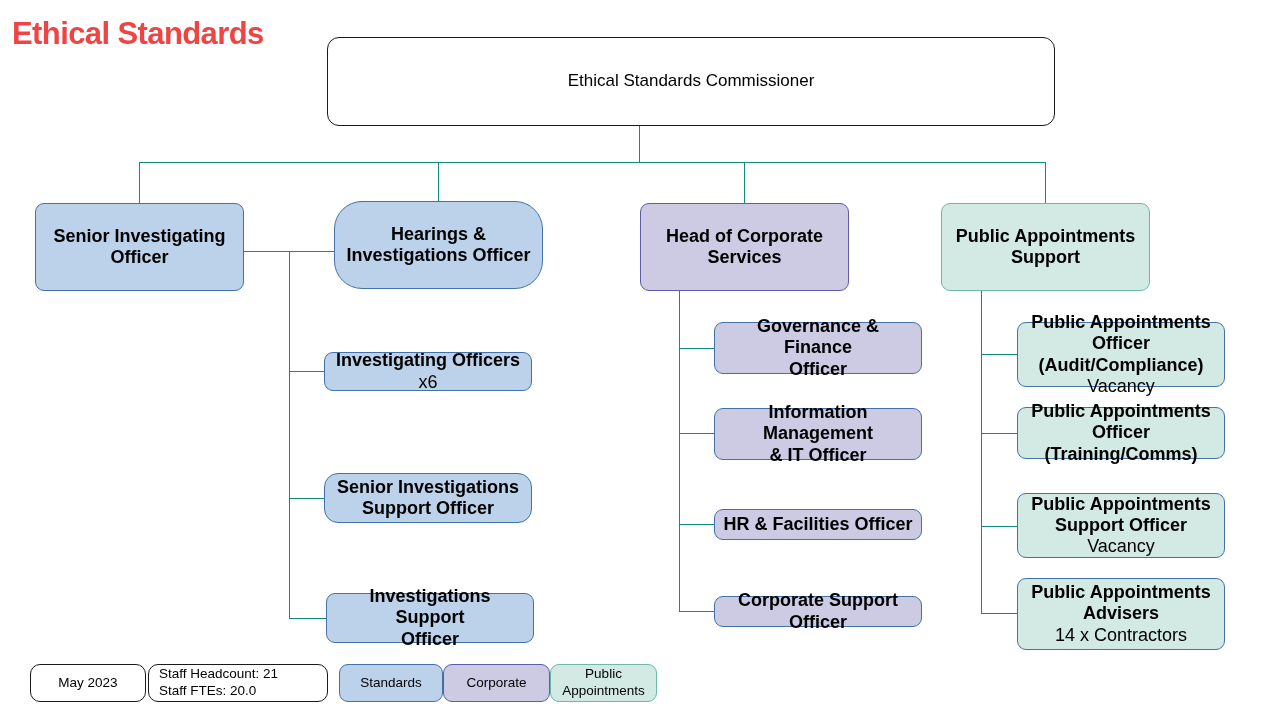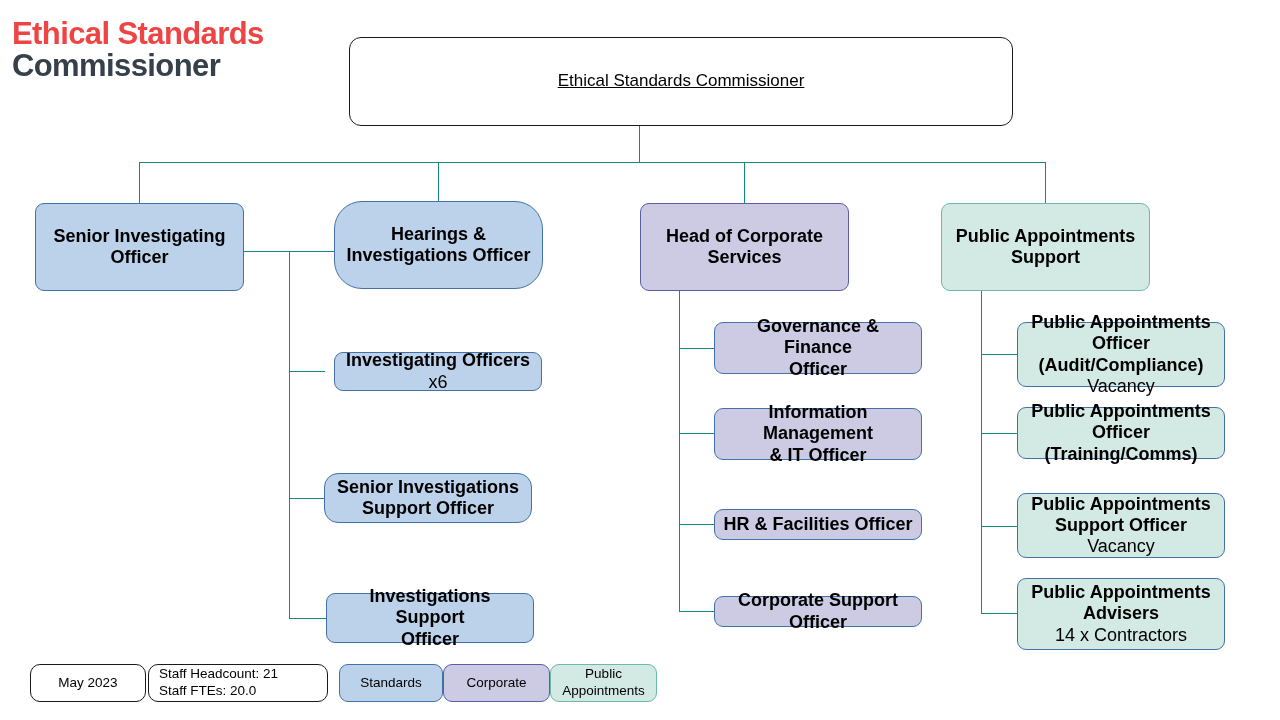--- a/index.html
+++ b/index.html
@@ -142,7 +142,6 @@
 
   <div id="logo">
     <span class="line1">Ethical Standards</span>
-    <span class="line2">Commissioner</span>
   </div>
 
   <div class="node root" style="left:349px; top:37px; width:664px; height:89px;text-decoration:underline;">

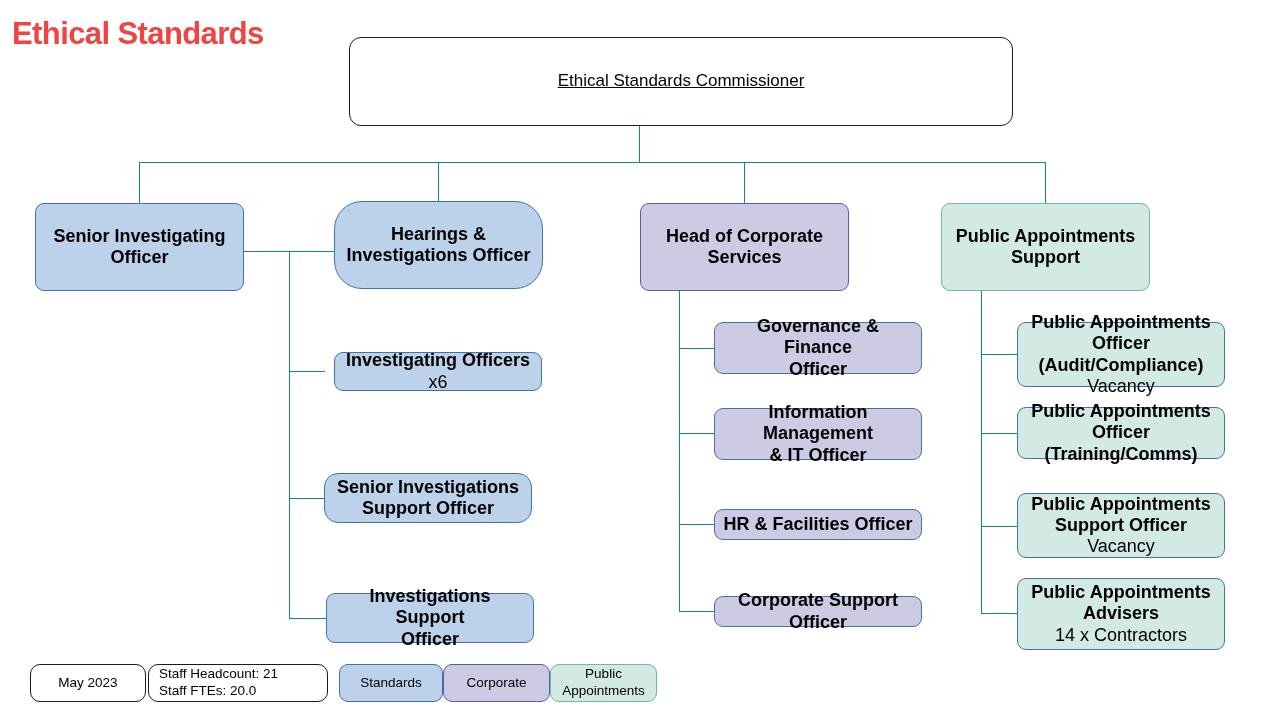--- a/index.html
+++ b/index.html
@@ -144,7 +144,7 @@
     <span class="line1">Ethical Standards</span>
   </div>
 
-  <div class="node root" style="left:349px; top:37px; width:664px; height:89px;text-decoration:underline;">
+  <div class="node root" style="left:327px; top:37px; width:728px; height:89px;">
     <span class="title" style="font-weight:normal;">Ethical Standards Commissioner</span>
   </div>
 

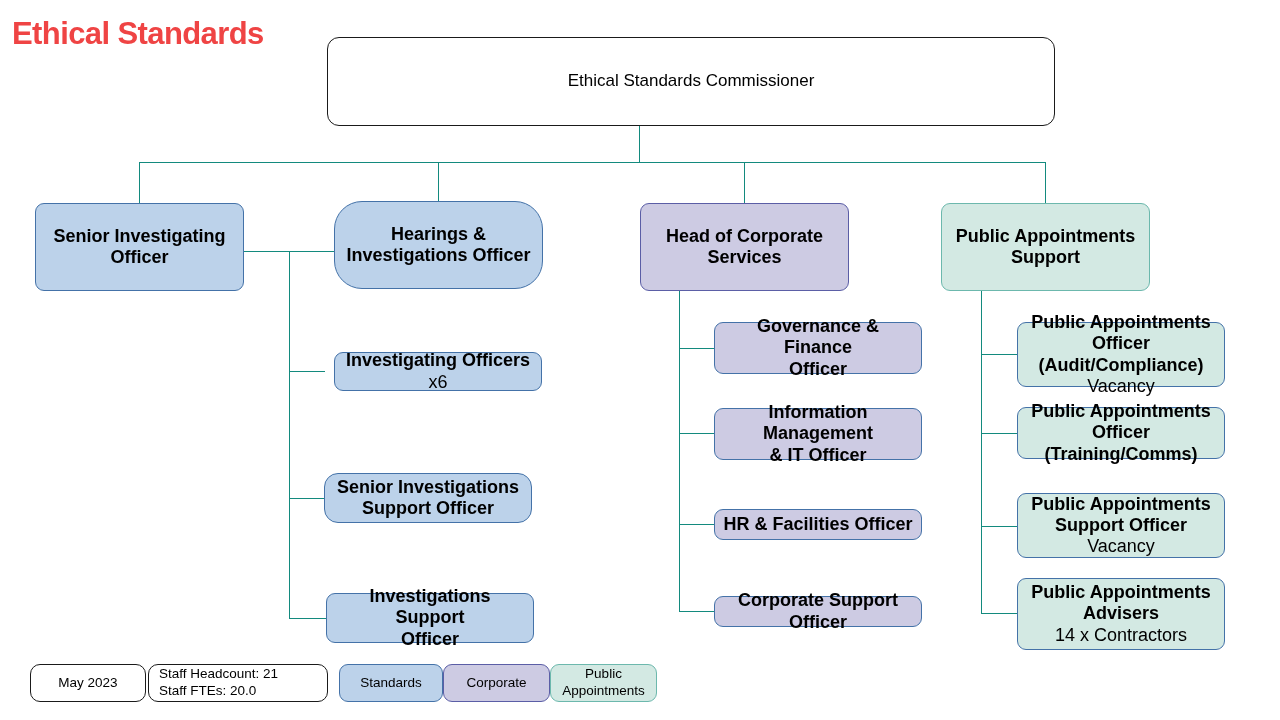--- a/index.html
+++ b/index.html
@@ -184,7 +184,7 @@
   <div class="conn h" style="left:289px; top:498px; width:36px;"></div>
   <div class="conn h" style="left:289px; top:618px; width:37px;"></div>
 
-  <div class="node standards" style="left:324px; top:352px; width:208px; height:39px;margin-left:10px;">
+  <div class="node standards" style="left:324px; top:352px; width:208px; height:39px;">
     <span><span class="title">Investigating Officers</span><span class="inline-sub"> x6</span></span>
   </div>
 

